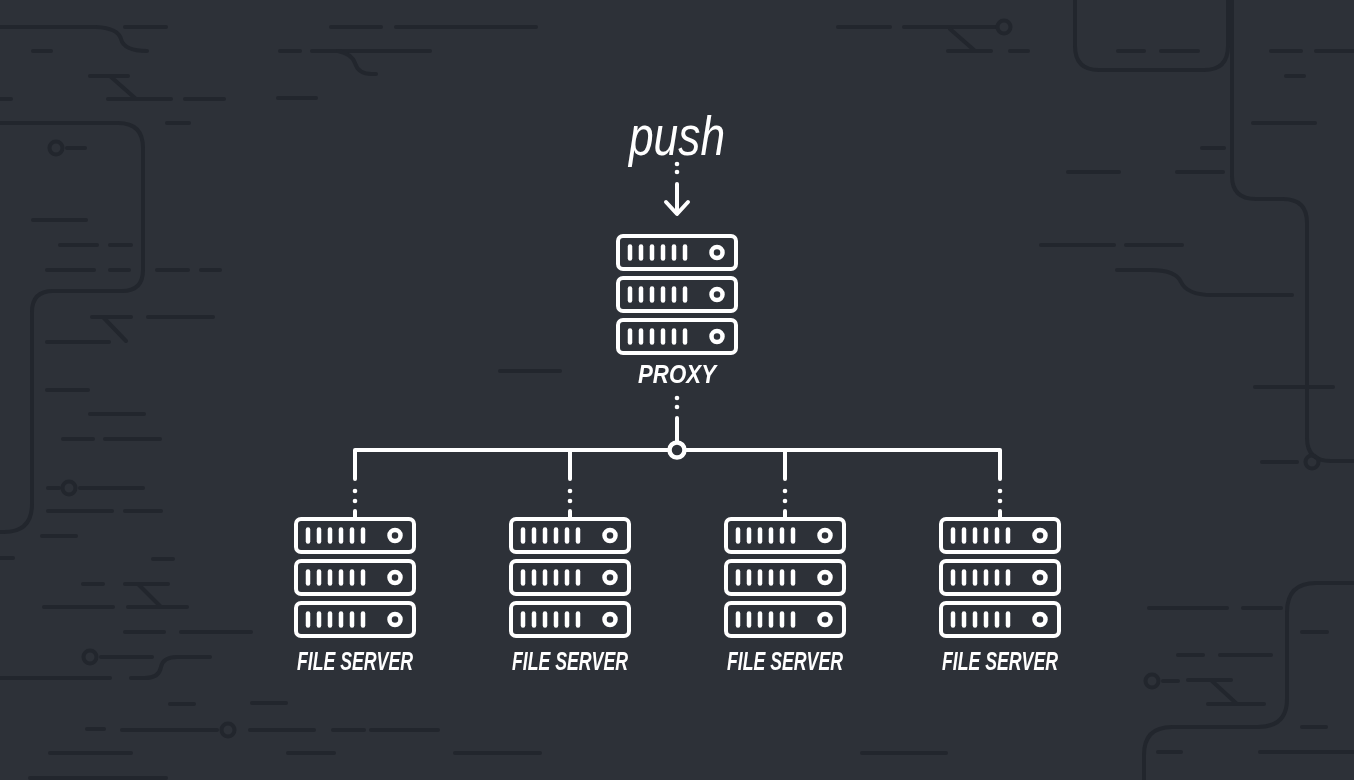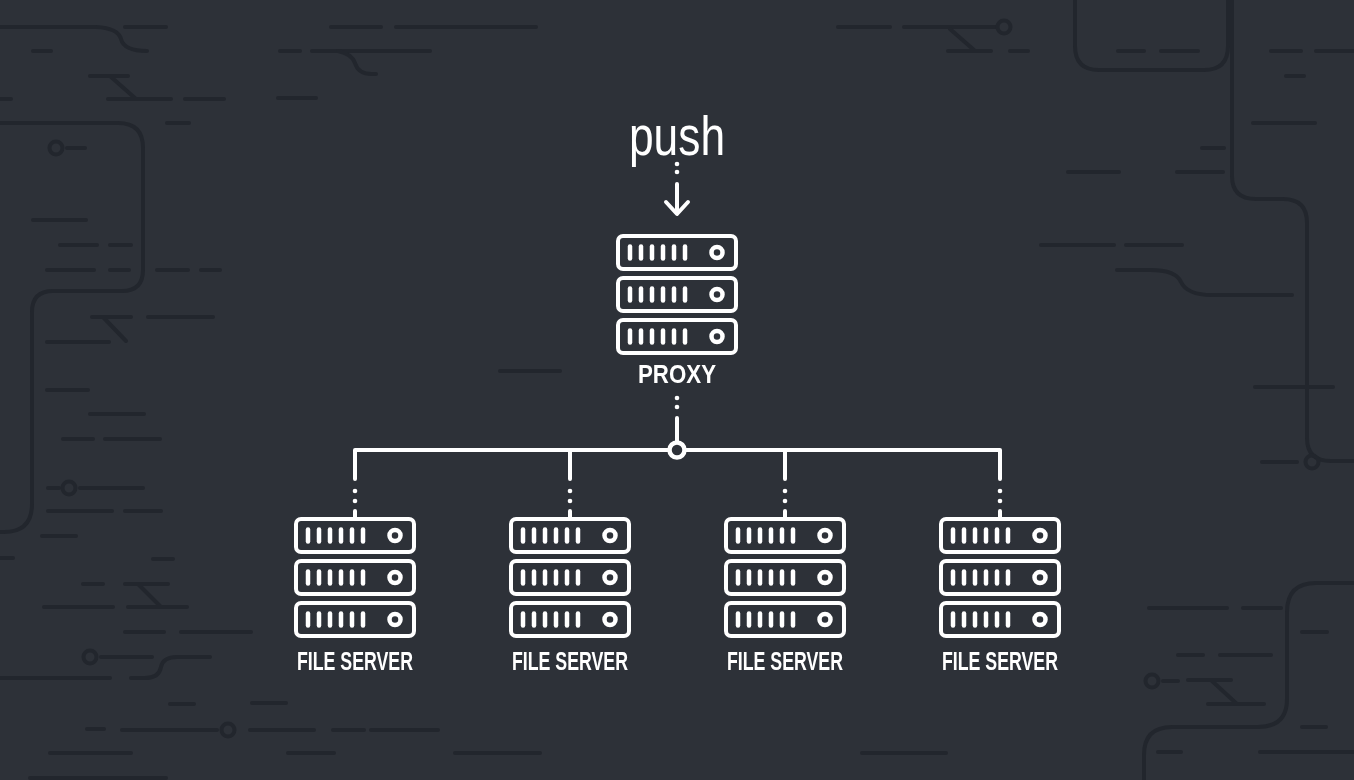--- a/index.html
+++ b/index.html
@@ -14,6 +14,7 @@
     background:var(--background);
     overflow:hidden;
     font-family:"Liberation Sans", sans-serif;
+    font-style:italic;
   }
   svg{display:block;}
   .bgpat{stroke:var(--pattern-line);stroke-width:4;stroke-linecap:round;stroke-linejoin:round;fill:none;}

